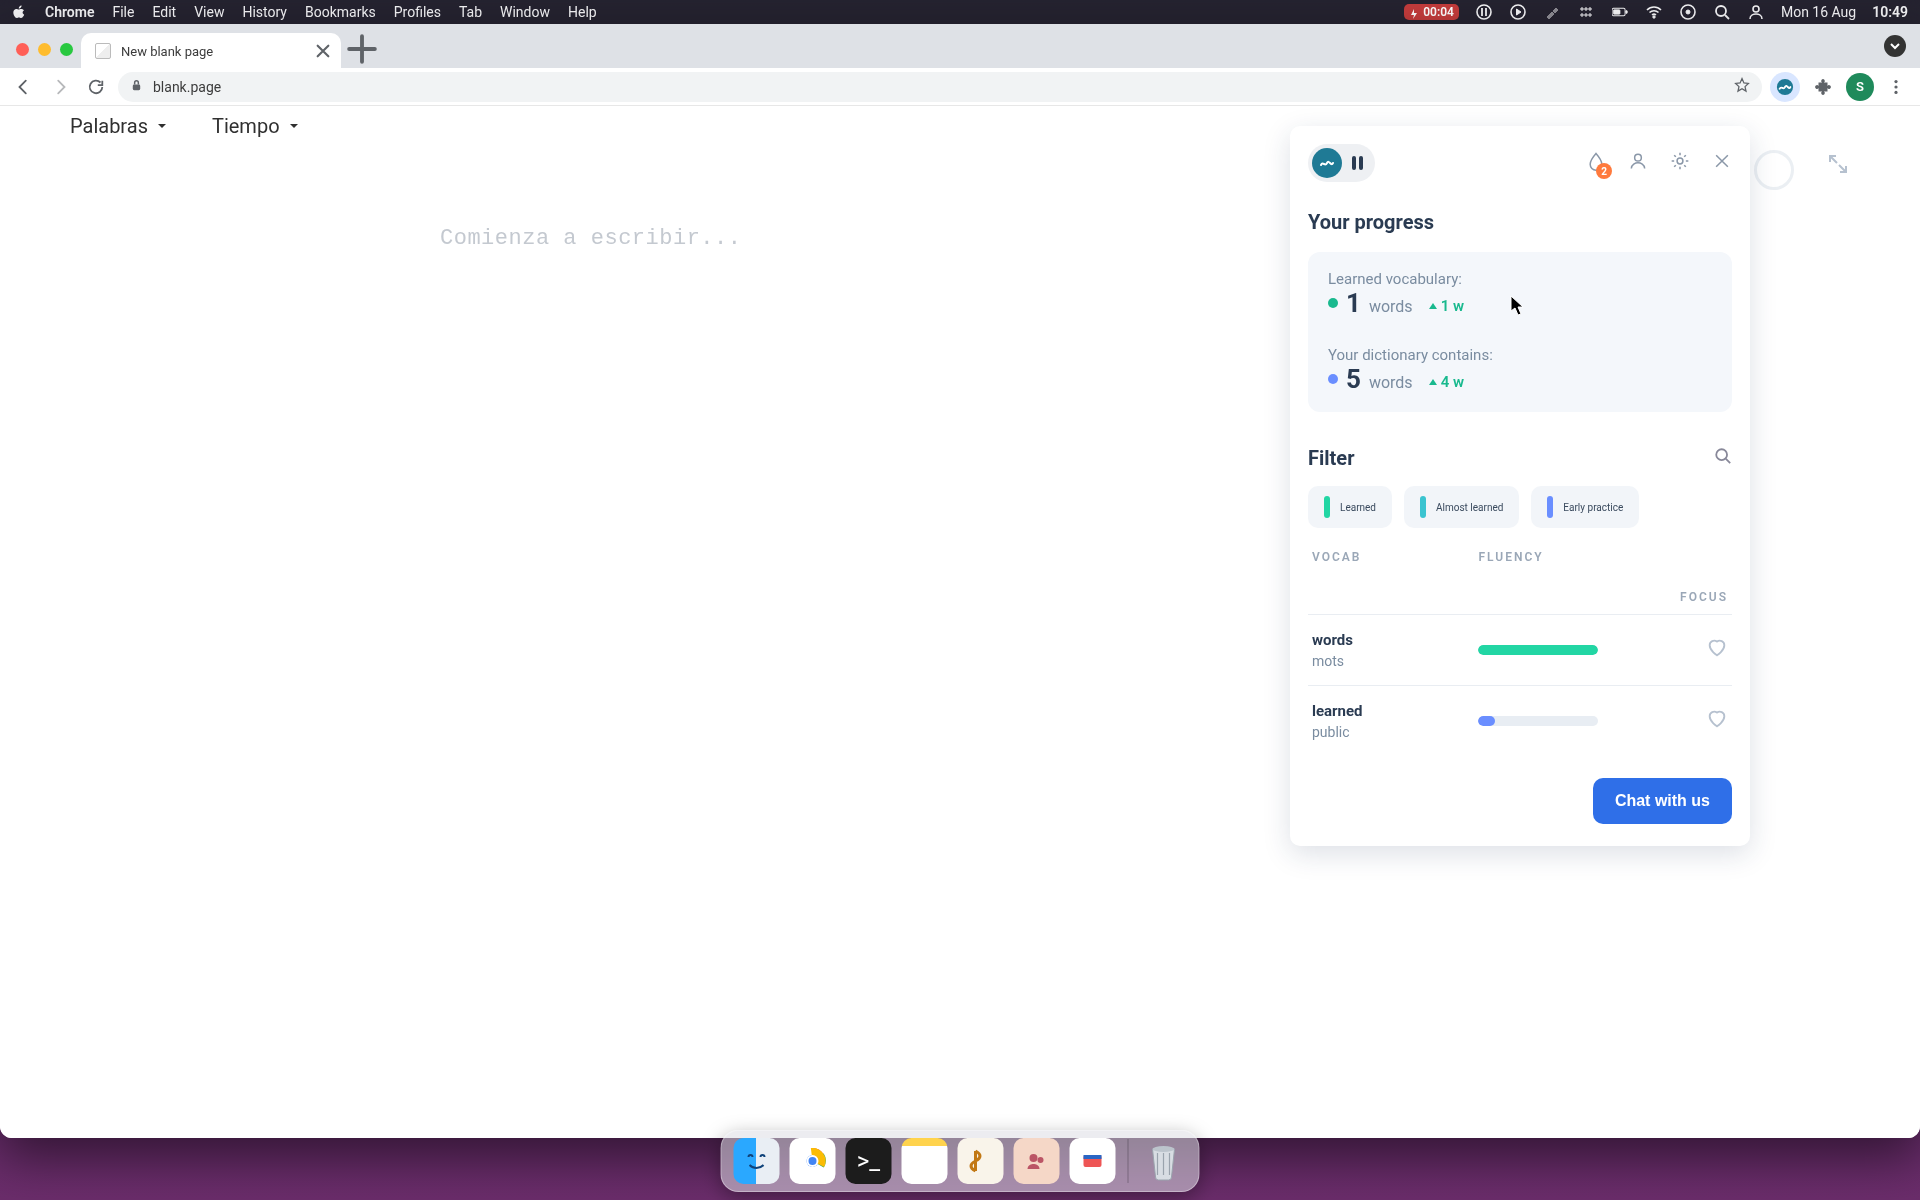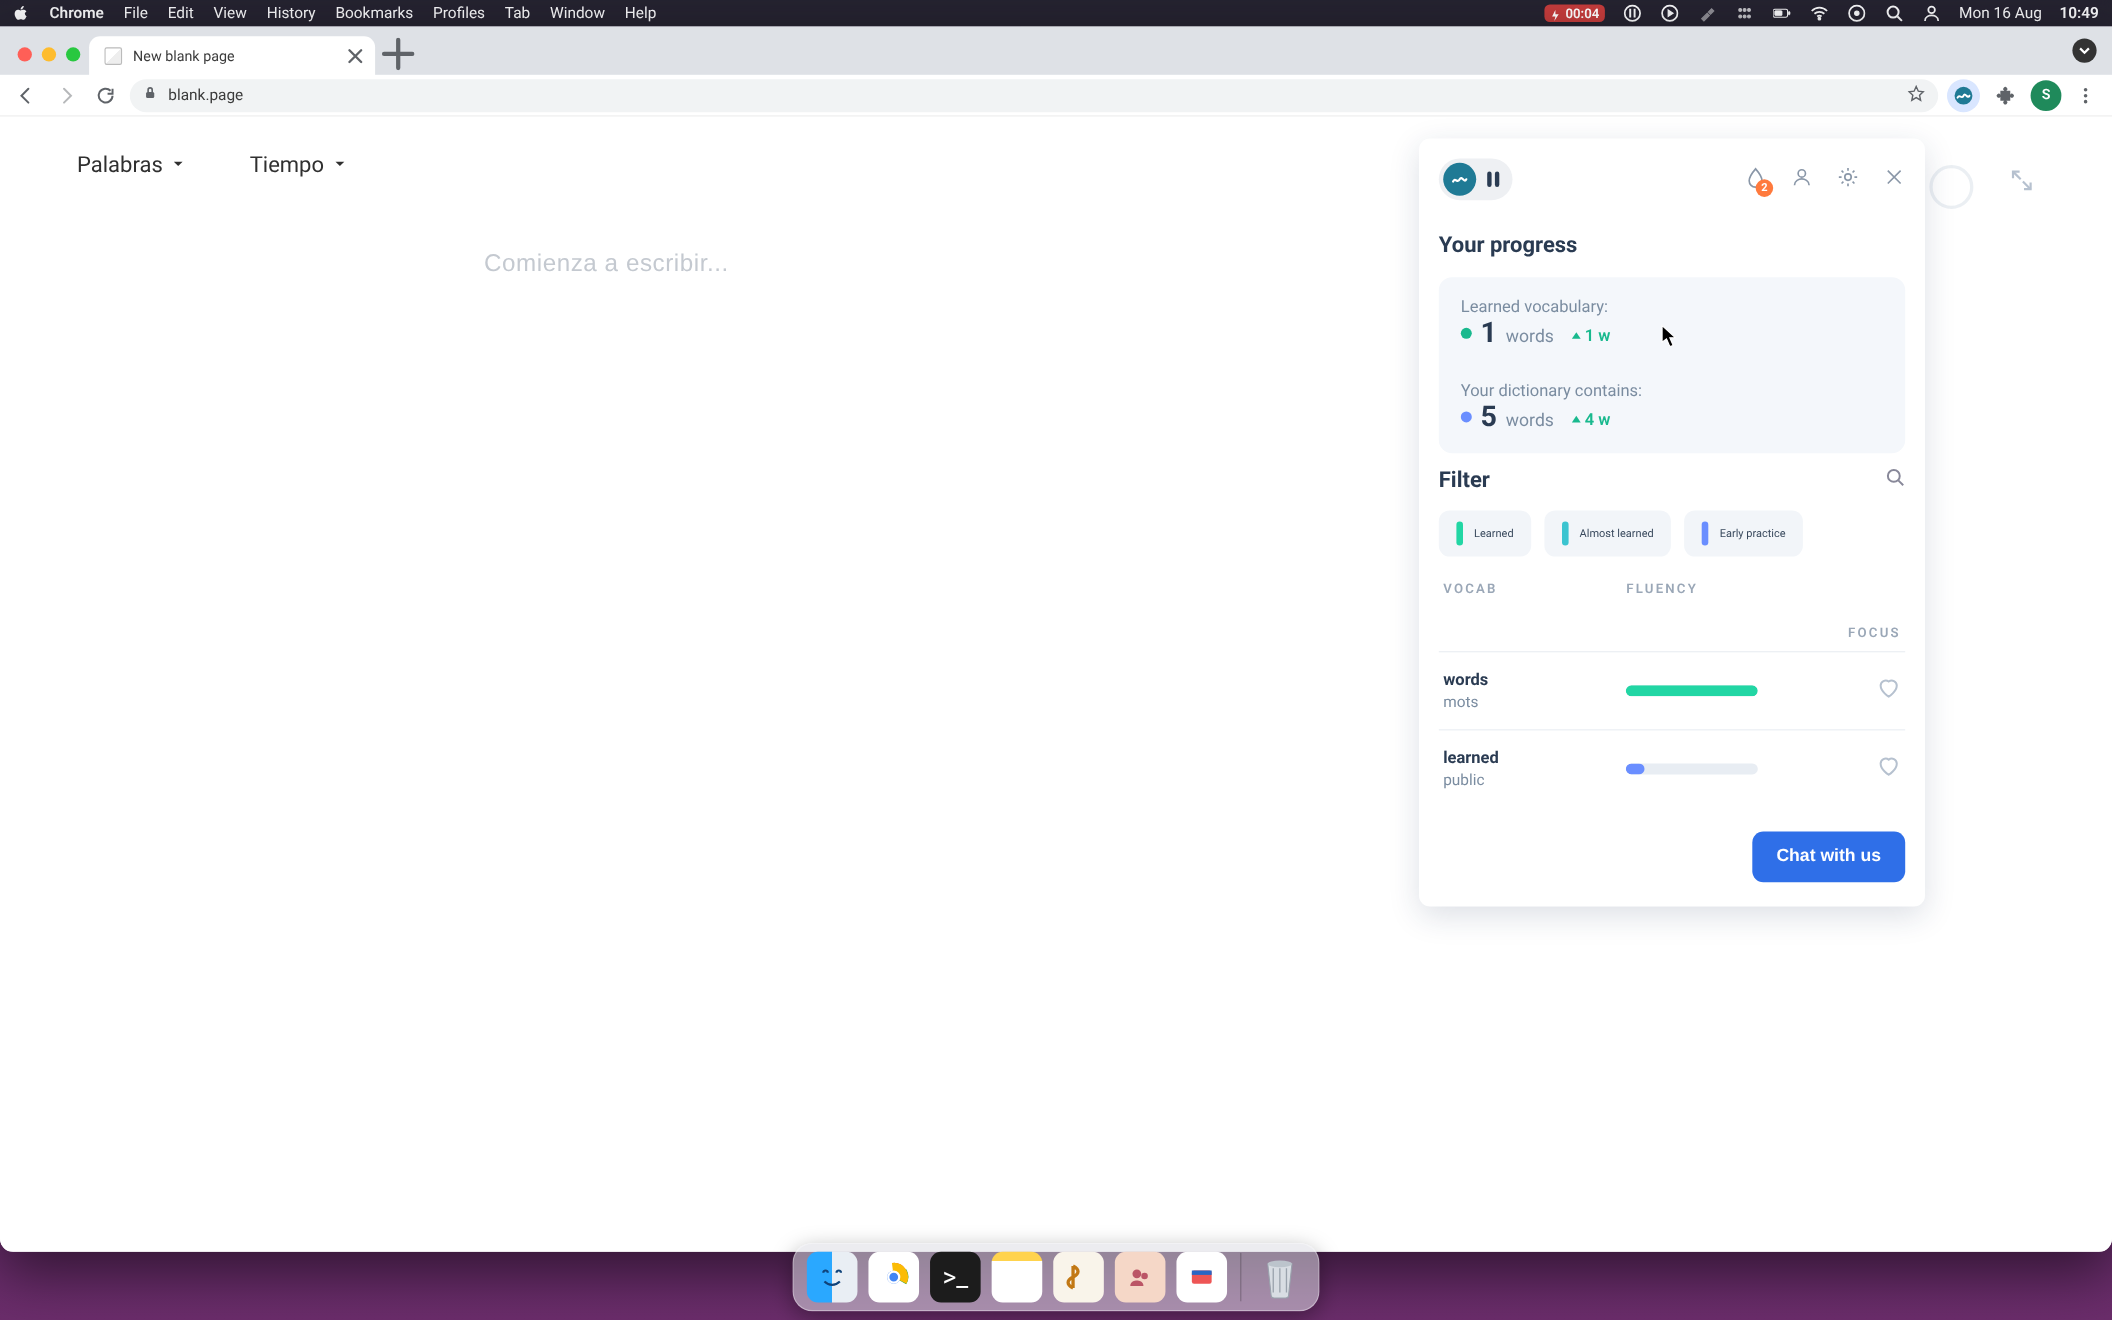--- a/index.html
+++ b/index.html
@@ -61,7 +61,7 @@
 
   
   .page { flex:1; background:#fff; position:relative; }
-  .page-header-row { position:absolute; top:31px; left:70px; display:flex; gap:59px; font-size:20px; color:#303030; }
+  .page-header-row { position:absolute; top:8px; left:70px; display:flex; gap:44px; font-size:20px; color:#303030; }
   .dd { display:flex; align-items:center; gap:8px; }
   .dd svg { width:12px; height:12px; }
   .editor-placeholder { position:absolute; top:120px; left:440px; font-family: Liberation Sans, sans-serif; font-size:22px; color:#c4c9d0; letter-spacing:.5px; }

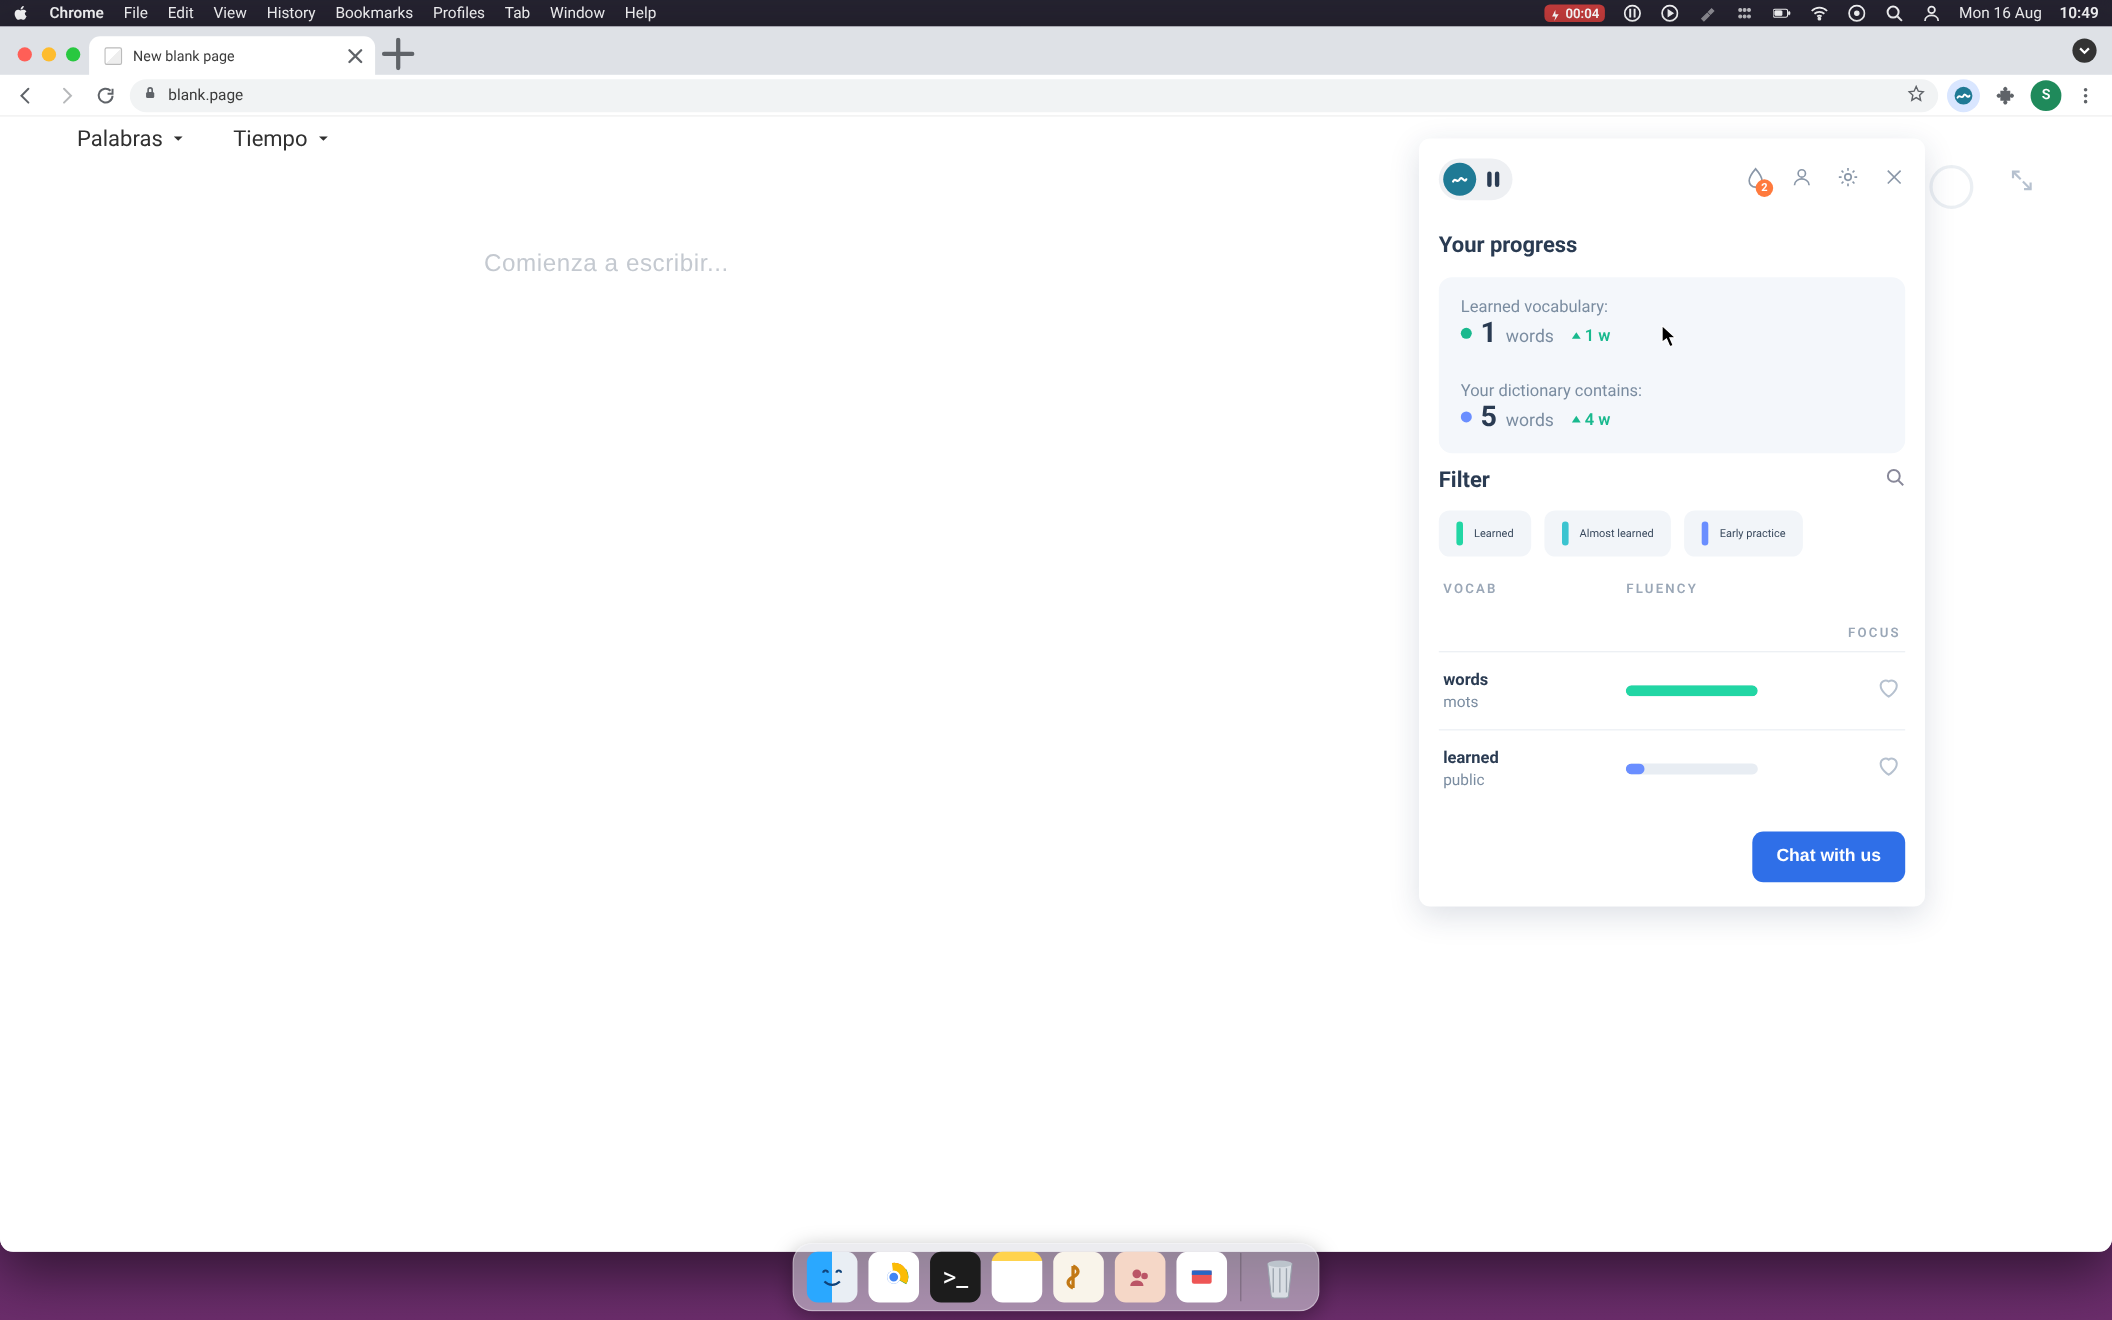--- a/index.html
+++ b/index.html
@@ -64,7 +64,7 @@
   .page-header-row { position:absolute; top:8px; left:70px; display:flex; gap:44px; font-size:20px; color:#303030; }
   .dd { display:flex; align-items:center; gap:8px; }
   .dd svg { width:12px; height:12px; }
-  .editor-placeholder { position:absolute; top:120px; left:440px; font-family: Liberation Sans, sans-serif; font-size:22px; color:#c4c9d0; letter-spacing:.5px; }
+  .editor-placeholder { position:absolute; top:120px; left:440px; font-family: Liberation Mono, monospace; font-size:22px; color:#c4c9d0; letter-spacing:.5px; }
 
   
   .ext-panel { position:absolute; top:126px; left:1290px; width:460px; background:#fff; border-radius:10px; box-shadow: var(--shadow); padding:18px 18px 22px 18px; display:flex; flex-direction:column; }

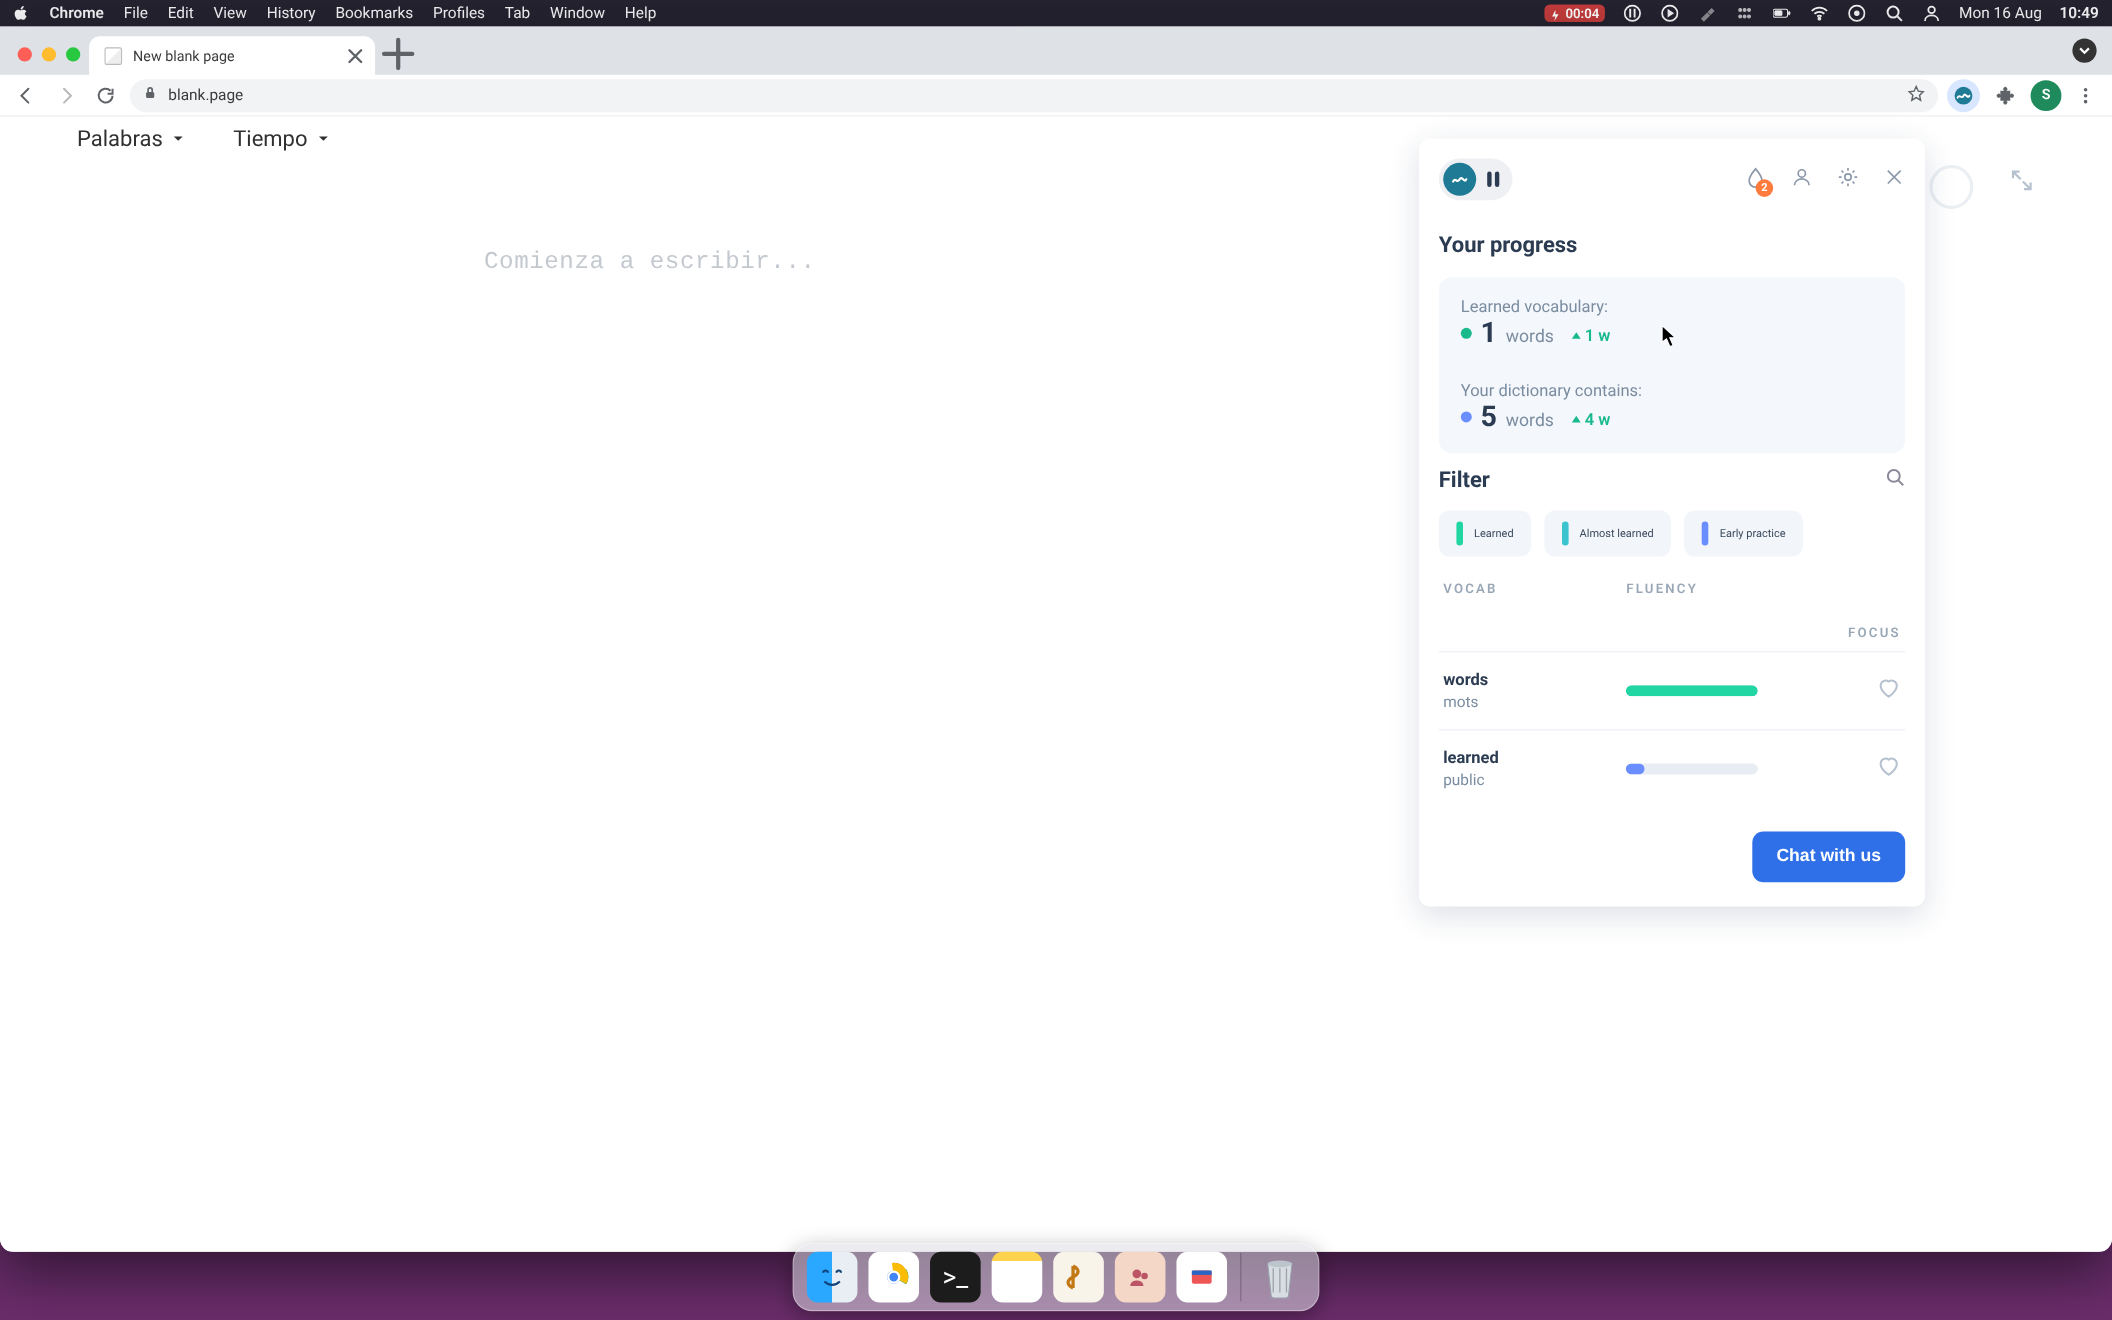--- a/index.html
+++ b/index.html
@@ -91,7 +91,7 @@
   .delta { display:inline-flex; align-items:center; gap:2px; color:var(--green-dark); font-weight:600; font-size:15px; margin-left:6px; }
   .delta svg { width:12px; height:12px; fill:var(--green-dark); }
 
-  .filter-row { display:flex; align-items:center; justify-content:space-between; margin-top:12px; }
+  .filter-row { display:flex; align-items:center; justify-content:space-between; margin-top:34px; }
   .filter-row .search svg { width:18px; height:18px; stroke:#889; fill:none; stroke-width:2; }
   .chips { display:flex; gap:12px; margin-top:16px; }
   .chip { display:flex; align-items:center; gap:10px; background:#f2f5f9; border-radius:10px; padding:10px 16px; font-size:10px; color:#3a4a5e; }

